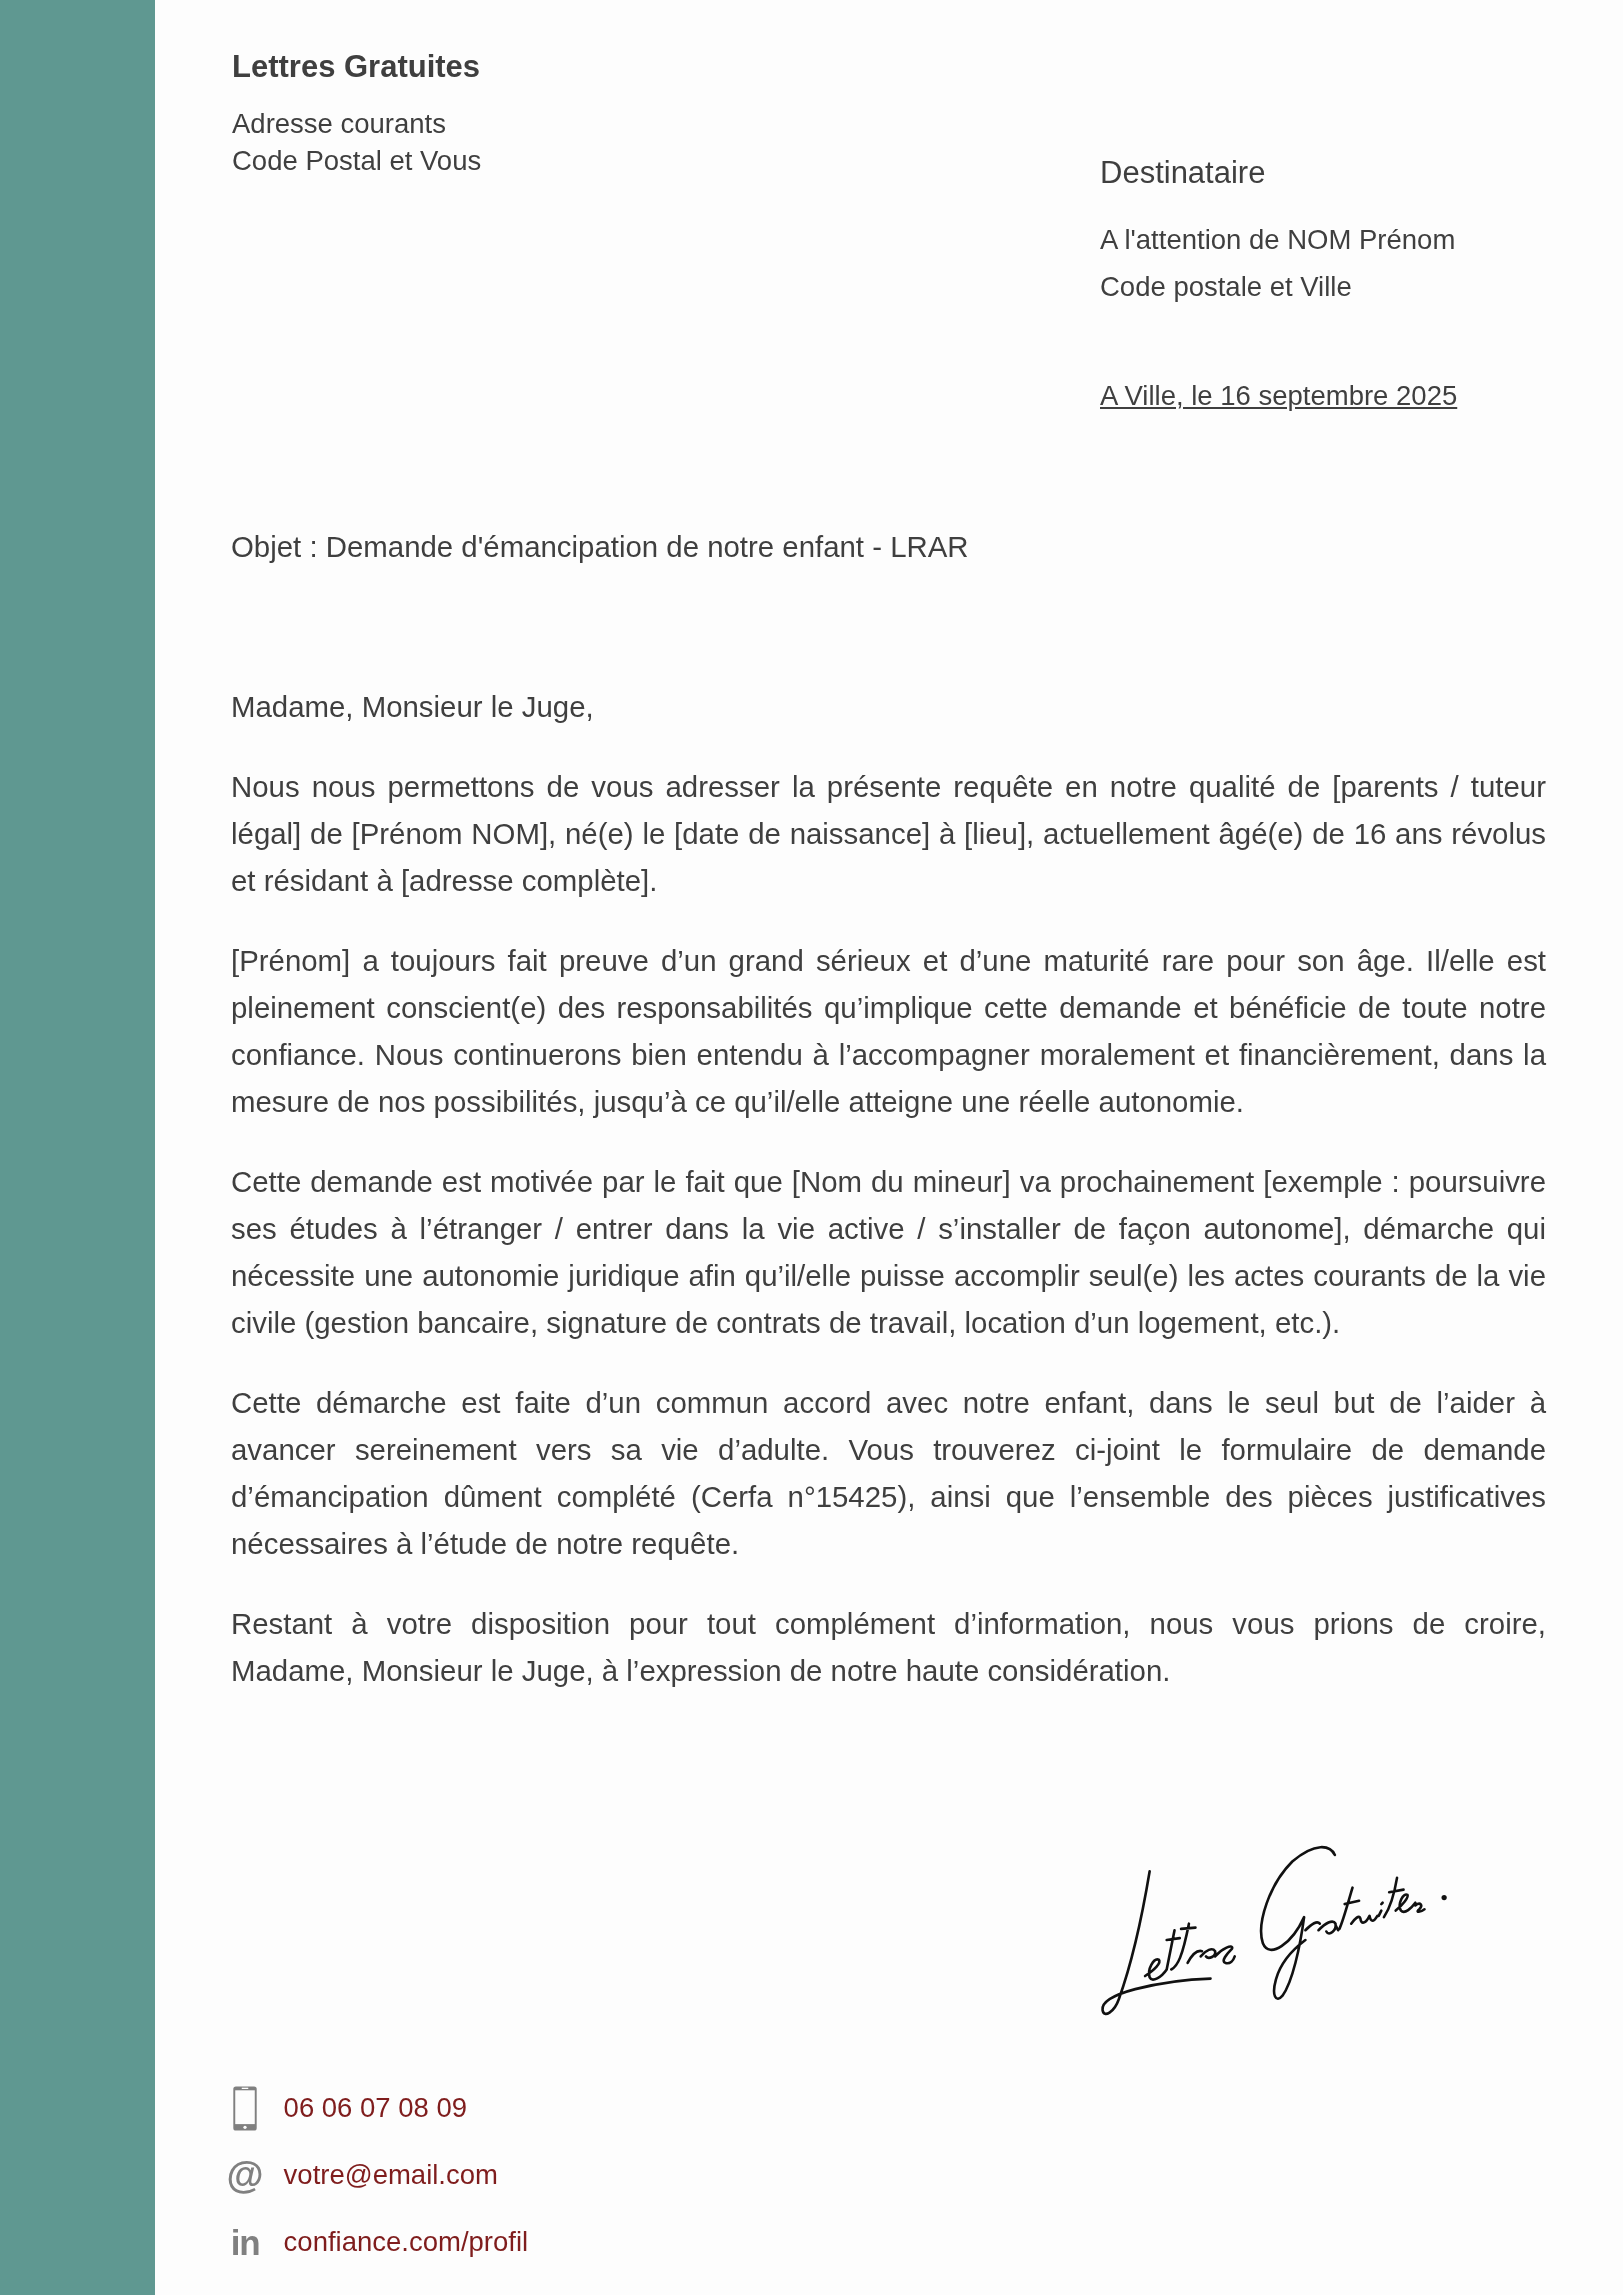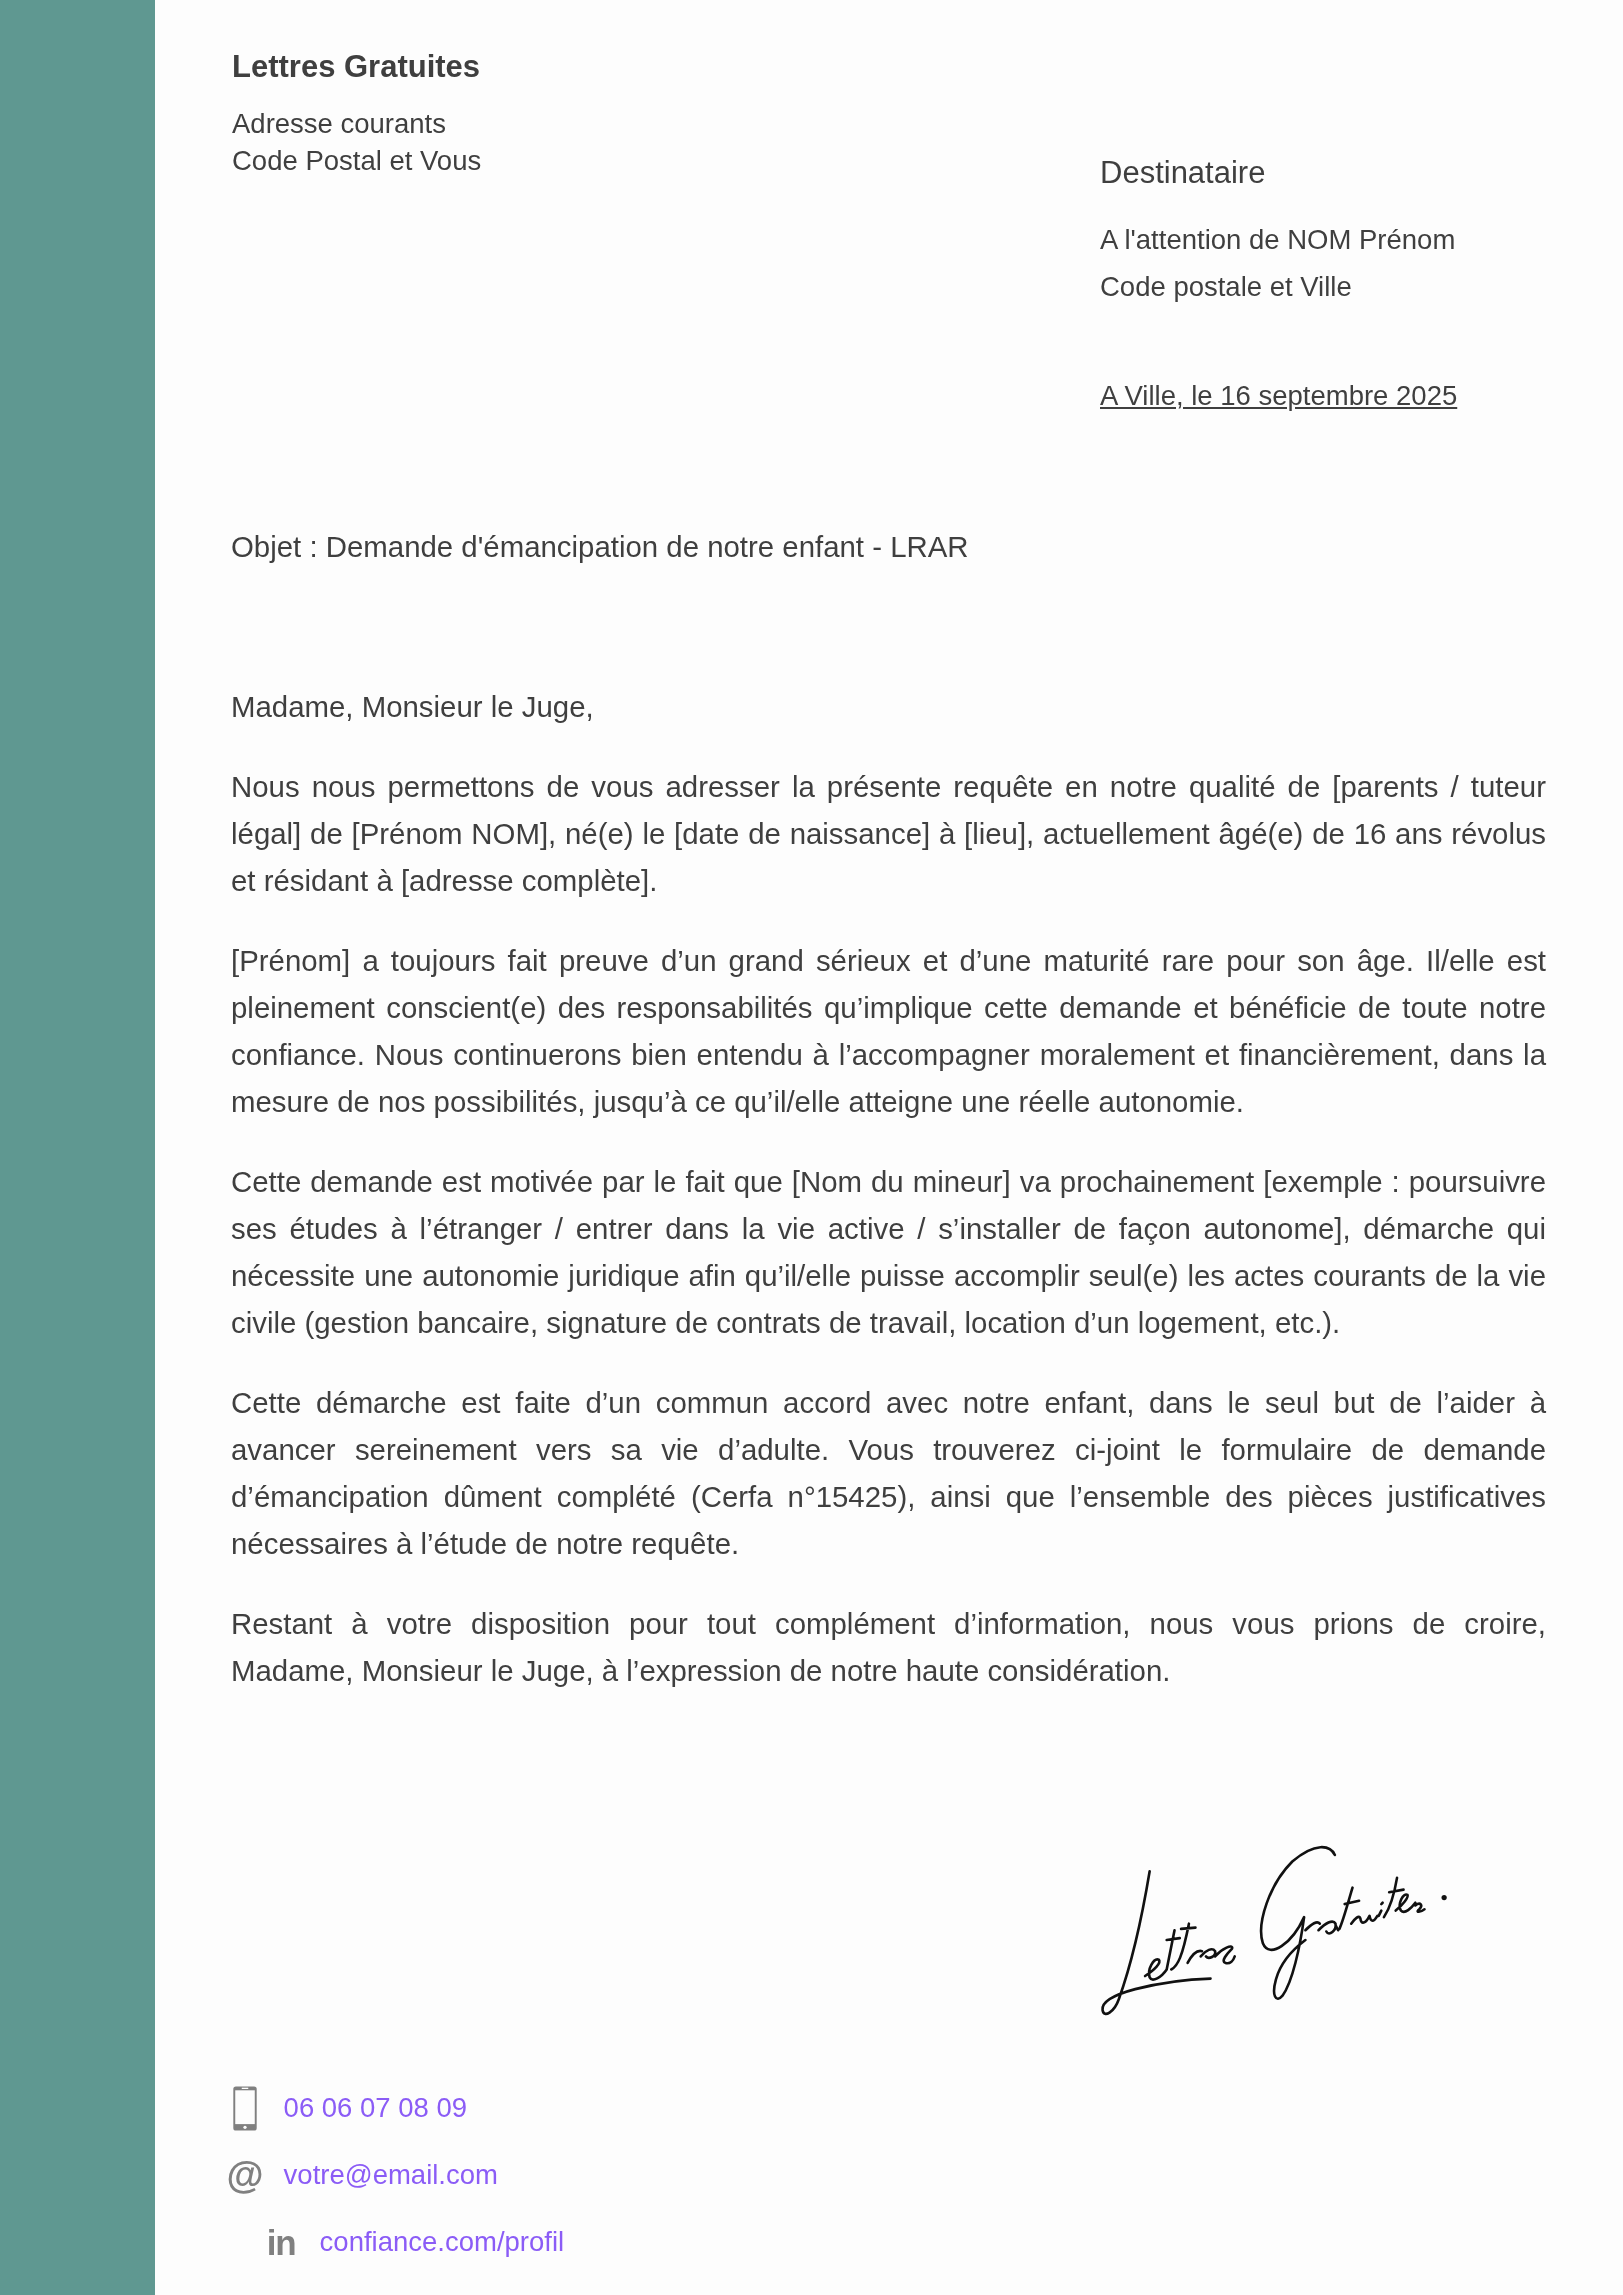--- a/index.html
+++ b/index.html
@@ -65,7 +65,7 @@
     }
     .footer-text {
       margin-left: 19.6px;
-      font-size: 27.5px; color: #8b5cf6;
+      font-size: 27.5px; color: #7f1d1d;
       text-decoration: none;
     }
     .at-glyph { font-size: 38px; font-weight: bold; line-height: 1; }

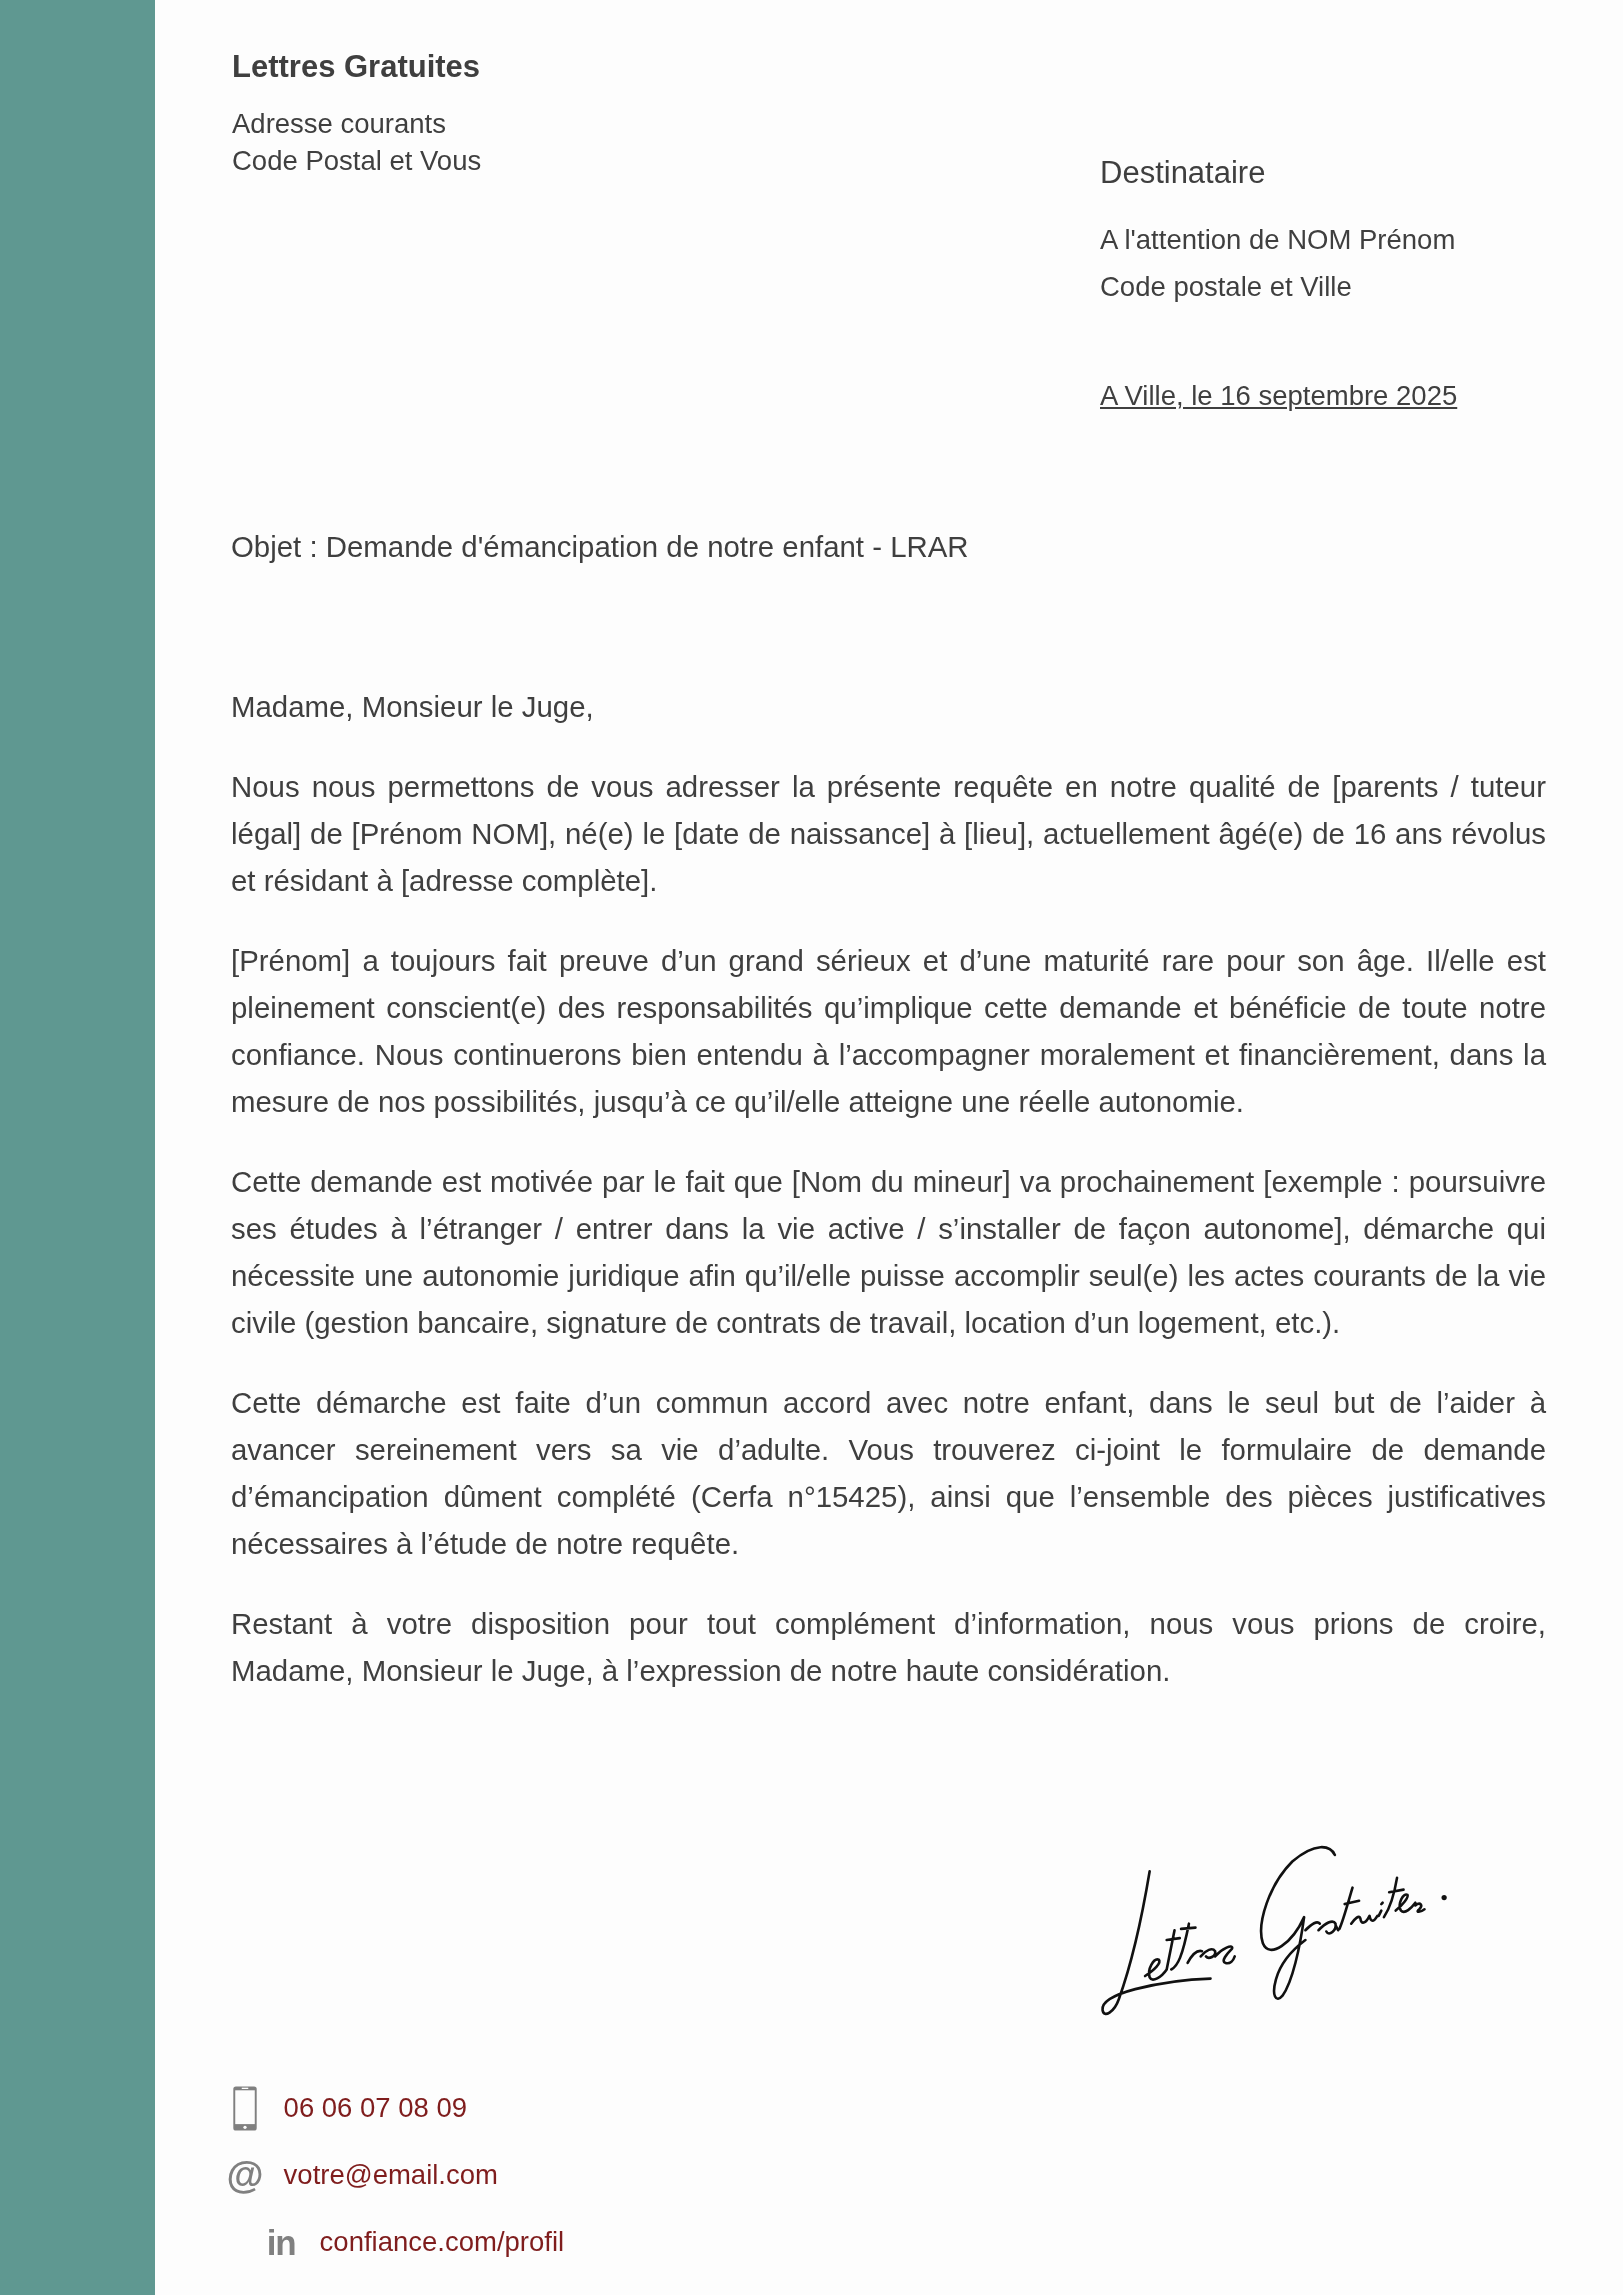--- a/index.html
+++ b/index.html
@@ -69,7 +69,7 @@
       text-decoration: none;
     }
     .at-glyph { font-size: 38px; font-weight: bold; line-height: 1; }
-    .in-glyph { font-size: 35px; font-weight: bold; line-height: 1; letter-spacing: -1.3px; margin-left: 36px; }
+    .in-glyph { font-size: 35px; font-weight: bold; line-height: 1; letter-spacing: -1.3px; }
   </style>
 </head>
 <body>

